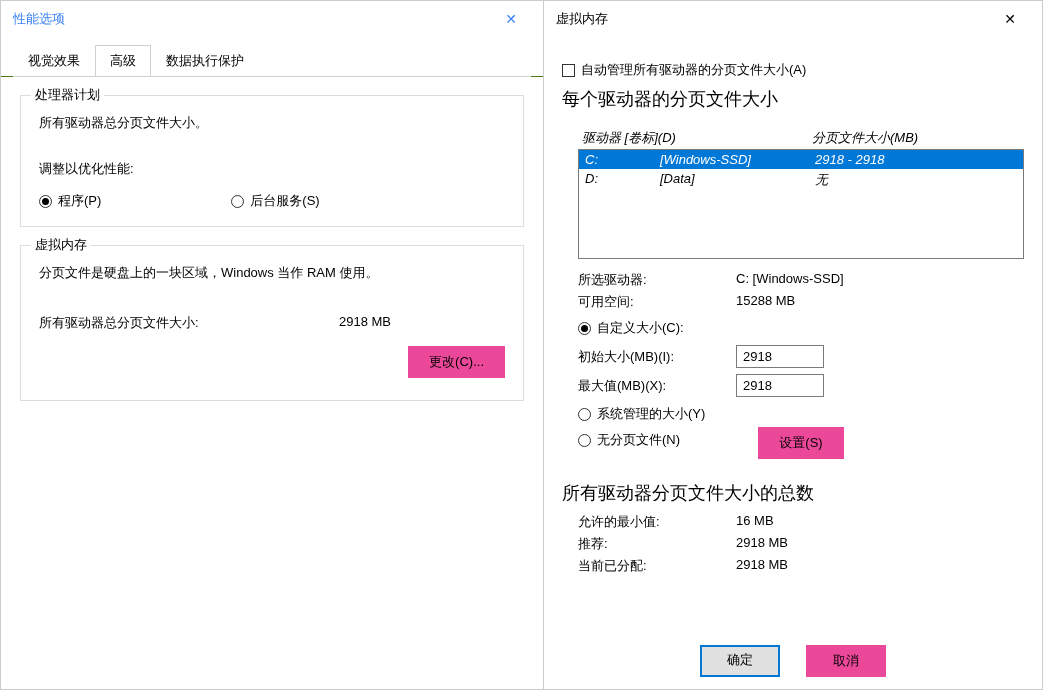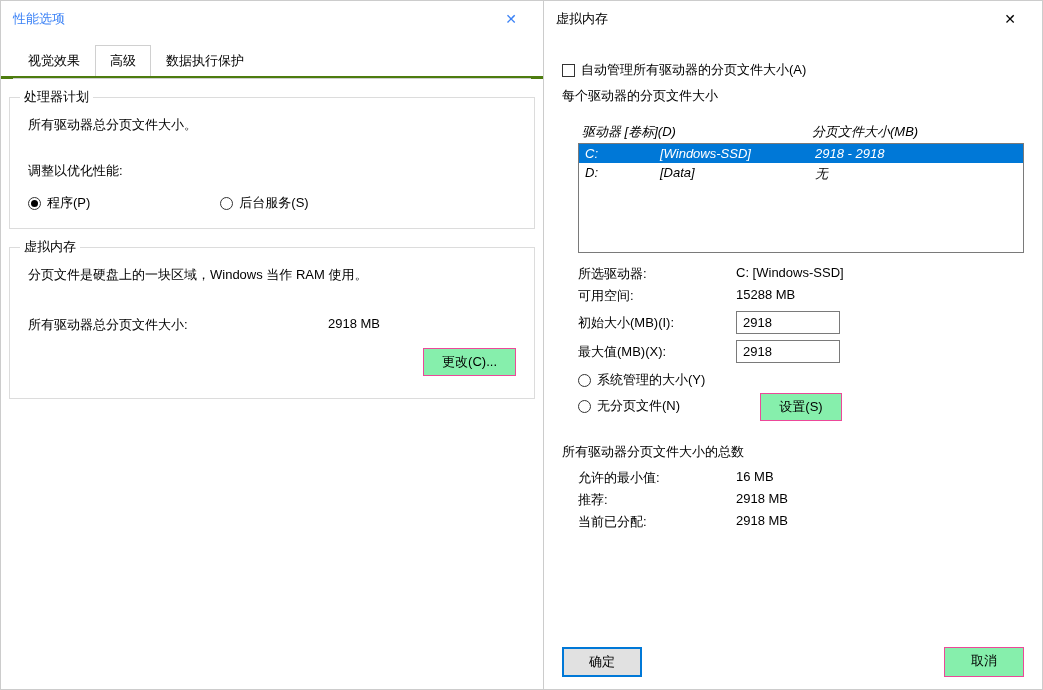--- a/index.html
+++ b/index.html
@@ -40,7 +40,7 @@
     .tabs {
       display: flex;
       padding: 8px 12px 0 12px;
-      border-bottom: 3px solid #4d7c0f;
+      border-bottom: 1px solid #4d7c0f;
     }
     .tab {
       padding: 6px 14px;

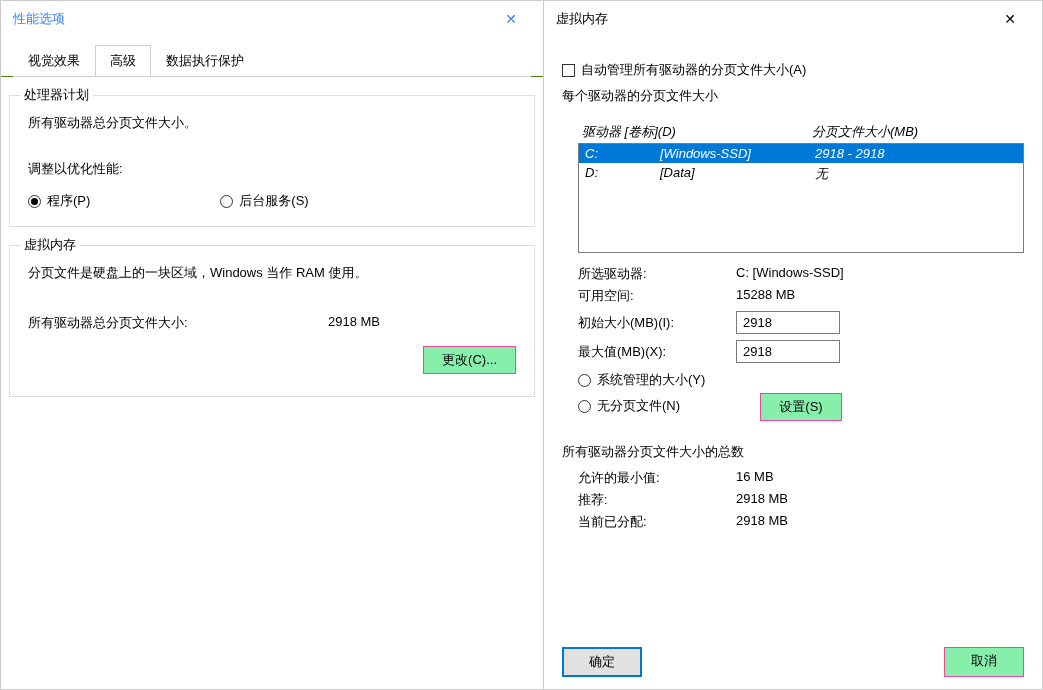--- a/index.html
+++ b/index.html
@@ -60,7 +60,7 @@
       background: #d0d0d0;
       margin: -1px 12px 0 12px;
     }
-    .body { padding: 18px 8px; flex: 1; position: relative; }
+    .body { padding: 18px 19px; flex: 1; position: relative; }
     .groupbox {
       border: 1px solid #dcdcdc;
       padding: 18px 18px 16px 18px;

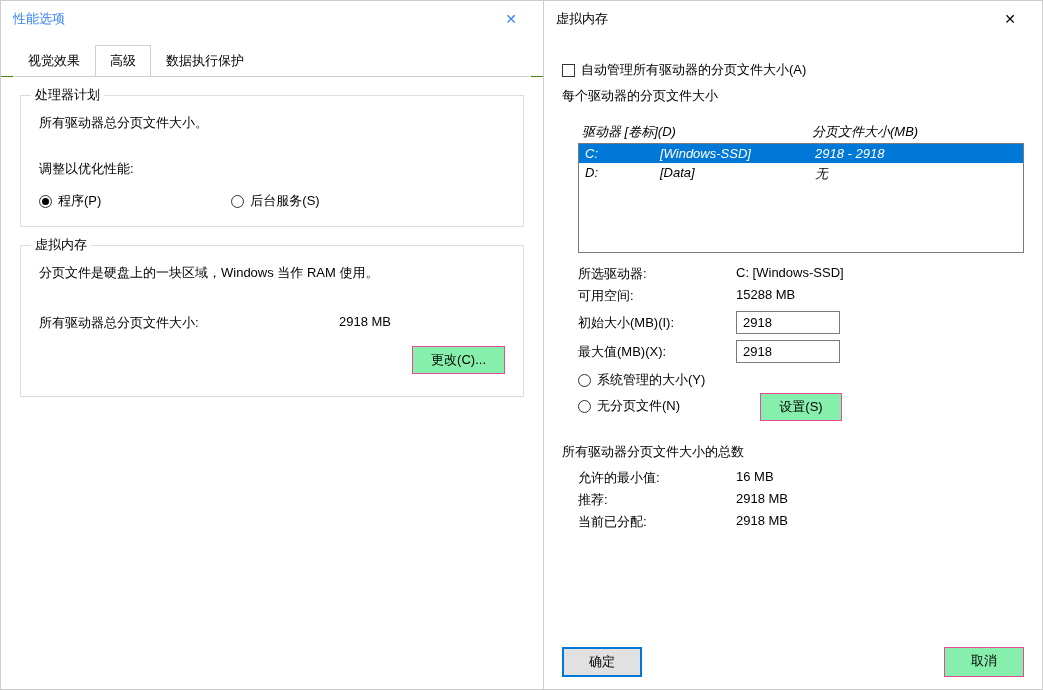--- a/index.html
+++ b/index.html
@@ -131,7 +131,7 @@
       display: flex; justify-content: space-between; gap: 26px;
       padding: 12px 18px;
     }
-    .section-title { font-size: 13px; margin: 8px 0 4px 0; }
+    .section-title { font-size: 18px; margin: 8px 0 4px 0; }
     .indent { padding-left: 16px; }
     .totals-group { margin-top: 8px; }
     .spacer14 { height: 14px; }

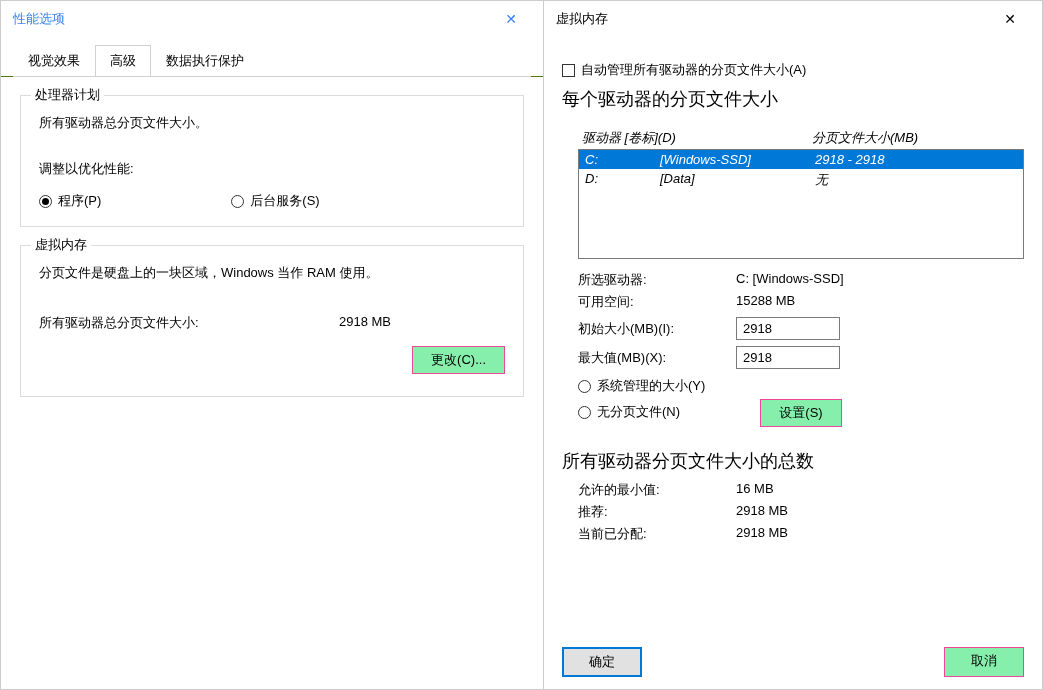--- a/index.html
+++ b/index.html
@@ -233,6 +233,12 @@
         <span>15288 MB</span>
       </div>
 
+      <div class="radio-vert">
+        <div class="radio-item">
+          <span class="radio-dot checked"></span>
+          <span>自定义大小(C):</span>
+        </div>
+      </div>
 
       <div class="size-row">
         <span class="slabel">初始大小(MB)(I):</span>

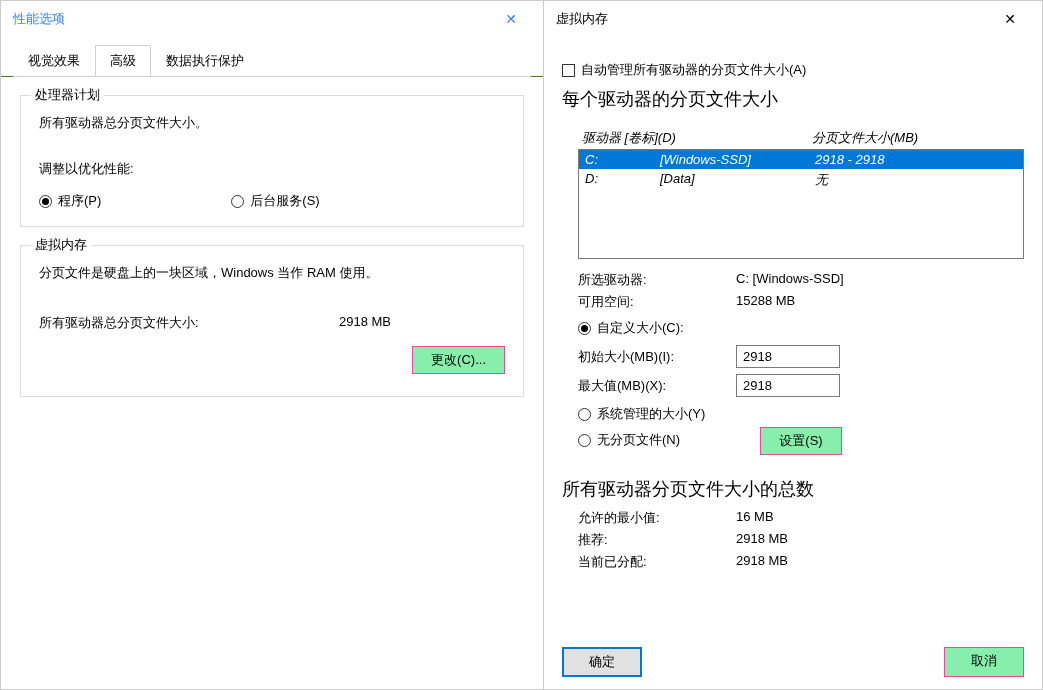--- a/index.html
+++ b/index.html
@@ -88,8 +88,8 @@
       content: ""; width: 7px; height: 7px; background: #000; border-radius: 50%;
     }
     .btn {
-      border: 1px solid #ec4899;
-      background: #86efac;
+      border: 3px solid #ec4899;
+      background: #ec4899;
       padding: 4px 18px;
       font-size: 13px;
       cursor: default;

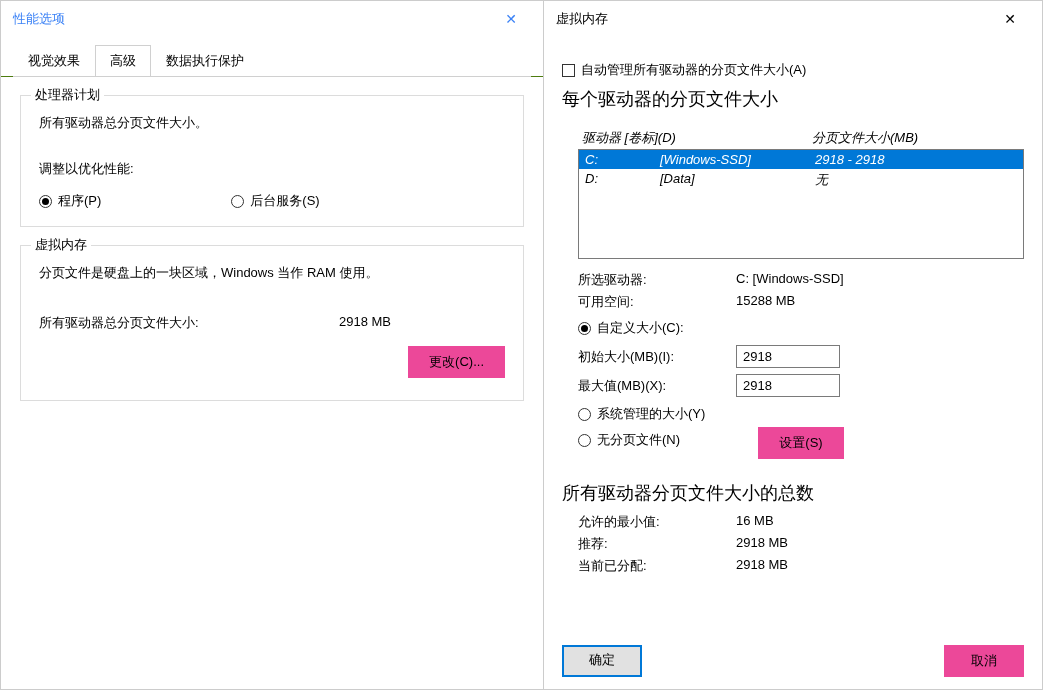--- a/index.html
+++ b/index.html
@@ -120,7 +120,7 @@
     .input-text {
       border: 1px solid #7a7a7a;
       padding: 3px 6px;
-      width: 104px;
+      width: 88px;
       font-size: 13px;
     }
     .size-row { display: flex; align-items: center; margin: 6px 0; }

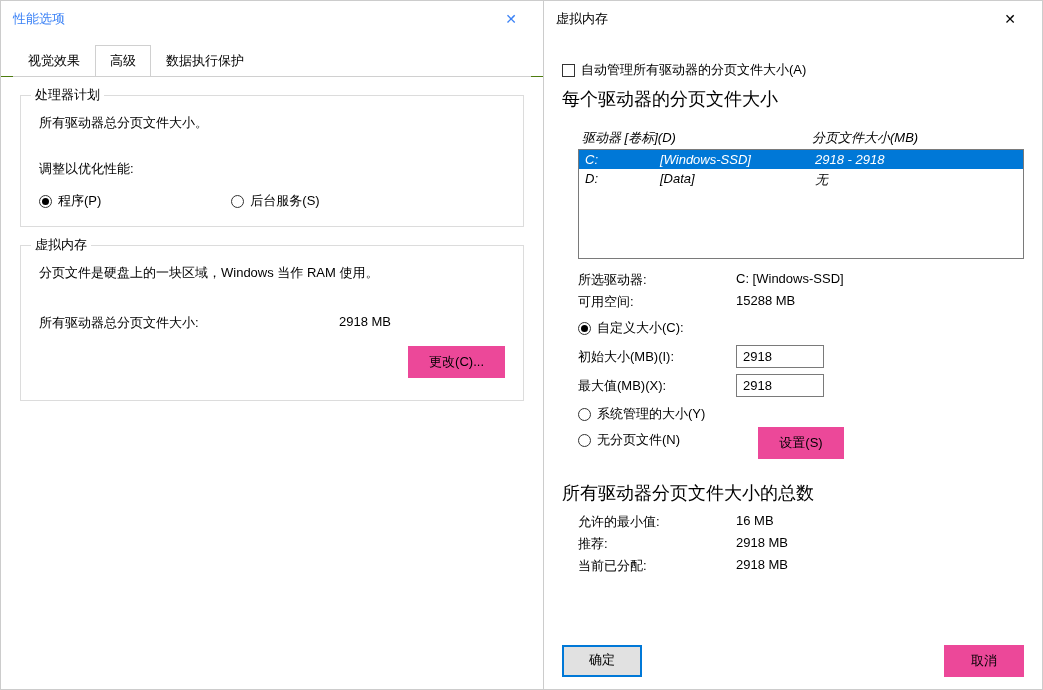--- a/index.html
+++ b/index.html
@@ -128,7 +128,7 @@
     .radio-vert { margin: 6px 0; }
     .radio-vert .radio-item { margin: 8px 0; }
     .footer-btns {
-      display: flex; justify-content: space-between; gap: 26px;
+      display: flex; justify-content: center; gap: 26px;
       padding: 12px 18px;
     }
     .section-title { font-size: 18px; margin: 8px 0 4px 0; }

